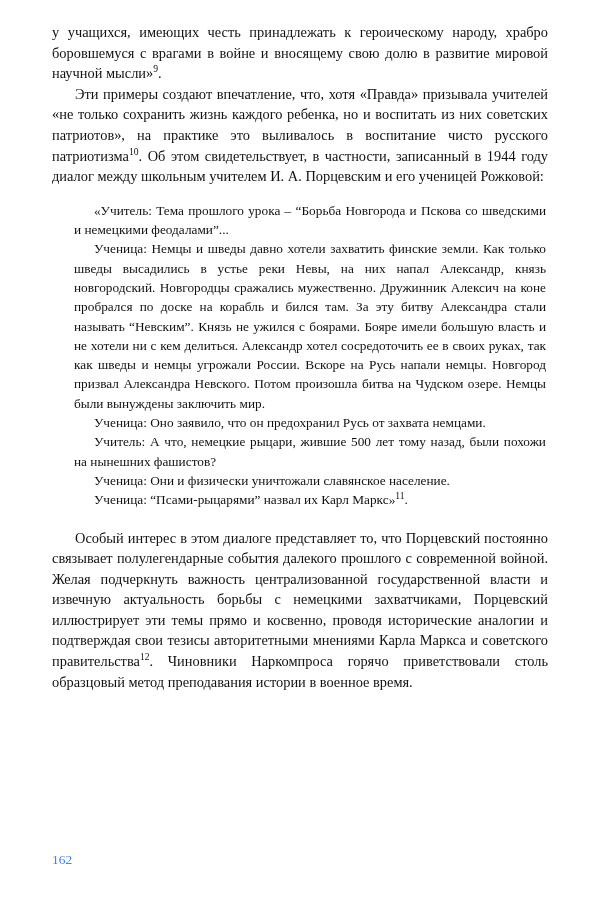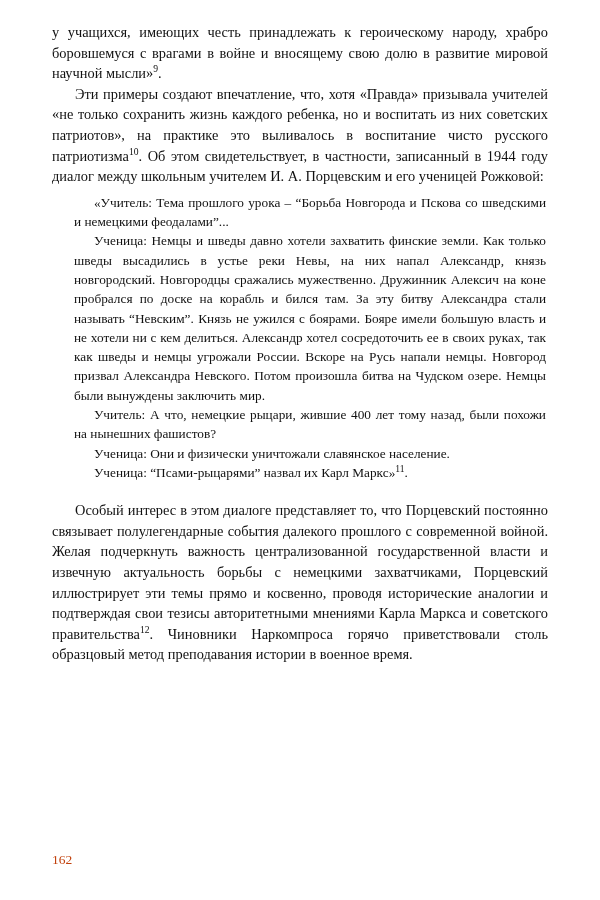--- a/index.html
+++ b/index.html
@@ -36,7 +36,7 @@
     text-indent: 0;
   }
   .quote-block {
-    margin-top: 6px;
+    margin-top: 14px;
     margin-bottom: 18px;
     padding-left: 22px;
     padding-right: 2px;

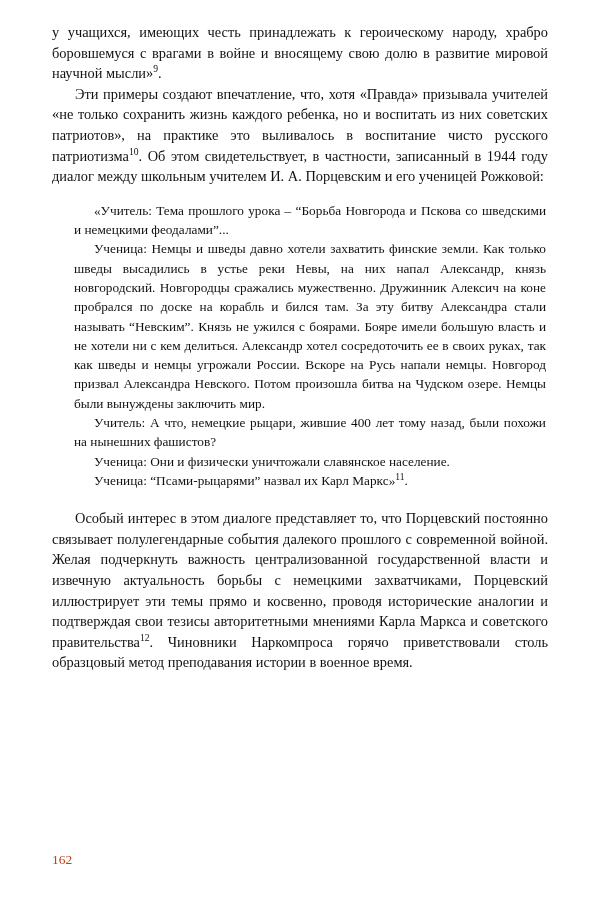--- a/index.html
+++ b/index.html
@@ -78,6 +78,7 @@
   <div class="quote-block">
     <p>«Учитель: Тема прошлого урока – “Борьба Новгорода и Пскова со шведскими и немецкими феодалами”...</p>
     <p>Ученица: Немцы и шведы давно хотели захватить финские земли. Как только шведы высадились в устье реки Невы, на них напал Александр, князь новгородский. Новгородцы сражались мужественно. Дружинник Алексич на коне пробрался по доске на корабль и бился там. За эту битву Александра стали называть “Невским”. Князь не ужился с боярами. Бояре имели большую власть и не хотели ни с кем делиться. Александр хотел сосредоточить ее в своих руках, так как шведы и немцы угрожали России. Вскоре на Русь напали немцы. Новгород призвал Александра Невского. Потом произошла битва на Чудском озере. Немцы были вынуждены заключить мир.</p>
+    <p>Ученица: Оно заявило, что он предохранил Русь от захвата немцами.</p>
     <p>Учитель: А что, немецкие рыцари, жившие 400 лет тому назад, были похожи на нынешних фашистов?</p>
     <p>Ученица: Они и физически уничтожали славянское население.</p>
     <p><span>Ученица: “Псами-рыцарями” назвал их Карл Маркс»</span><span class="sup">11</span><span>.</span></p>

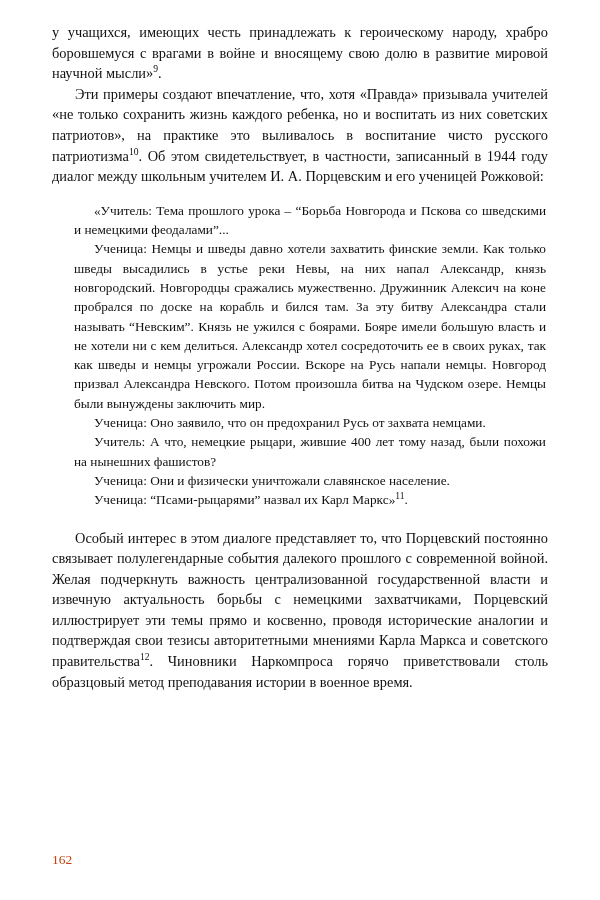--- a/index.html
+++ b/index.html
@@ -79,7 +79,7 @@
     <p>«Учитель: Тема прошлого урока – “Борьба Новгорода и Пскова со шведскими и немецкими феодалами”...</p>
     <p>Ученица: Немцы и шведы давно хотели захватить финские земли. Как только шведы высадились в устье реки Невы, на них напал Александр, князь новгородский. Новгородцы сражались мужественно. Дружинник Алексич на коне пробрался по доске на корабль и бился там. За эту битву Александра стали называть “Невским”. Князь не ужился с боярами. Бояре имели большую власть и не хотели ни с кем делиться. Александр хотел сосредоточить ее в своих руках, так как шведы и немцы угрожали России. Вскоре на Русь напали немцы. Новгород призвал Александра Невского. Потом произошла битва на Чудском озере. Немцы были вынуждены заключить мир.</p>
     <p>Ученица: Оно заявило, что он предохранил Русь от захвата немцами.</p>
-    <p>Учитель: А что, немецкие рыцари, жившие 400 лет тому назад, были похожи на нынешних фашистов?</p>
+    <p>Учитель: А что, немецкие рыцари, жившие 500 лет тому назад, были похожи на нынешних фашистов?</p>
     <p>Ученица: Они и физически уничтожали славянское население.</p>
     <p><span>Ученица: “Псами-рыцарями” назвал их Карл Маркс»</span><span class="sup">11</span><span>.</span></p>
   </div>

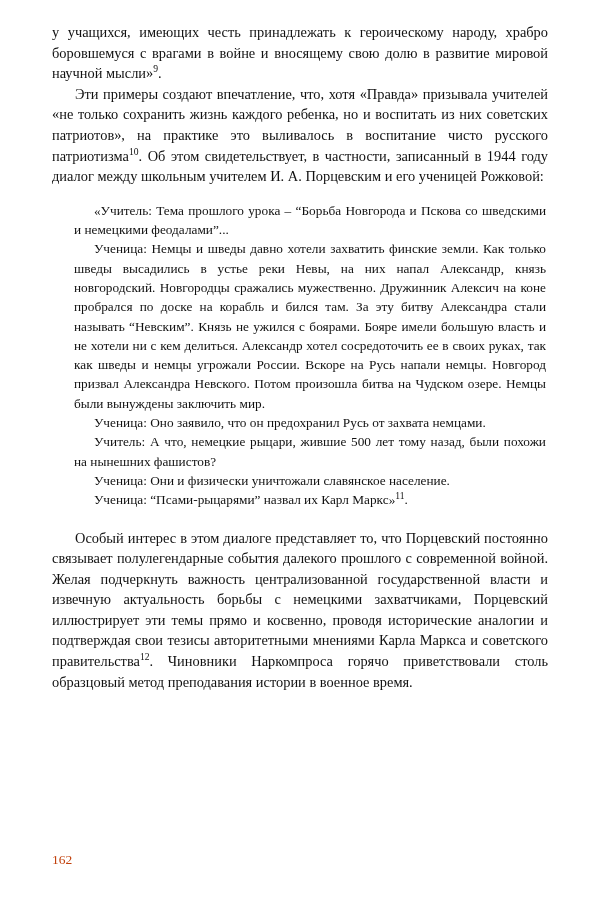--- a/index.html
+++ b/index.html
@@ -62,7 +62,7 @@
     left: 52px;
     bottom: 32px;
     font-size: 13.5px;
-    color: #c2410c;
+    color: #3b82f6;
   }
 </style>
 </head>

